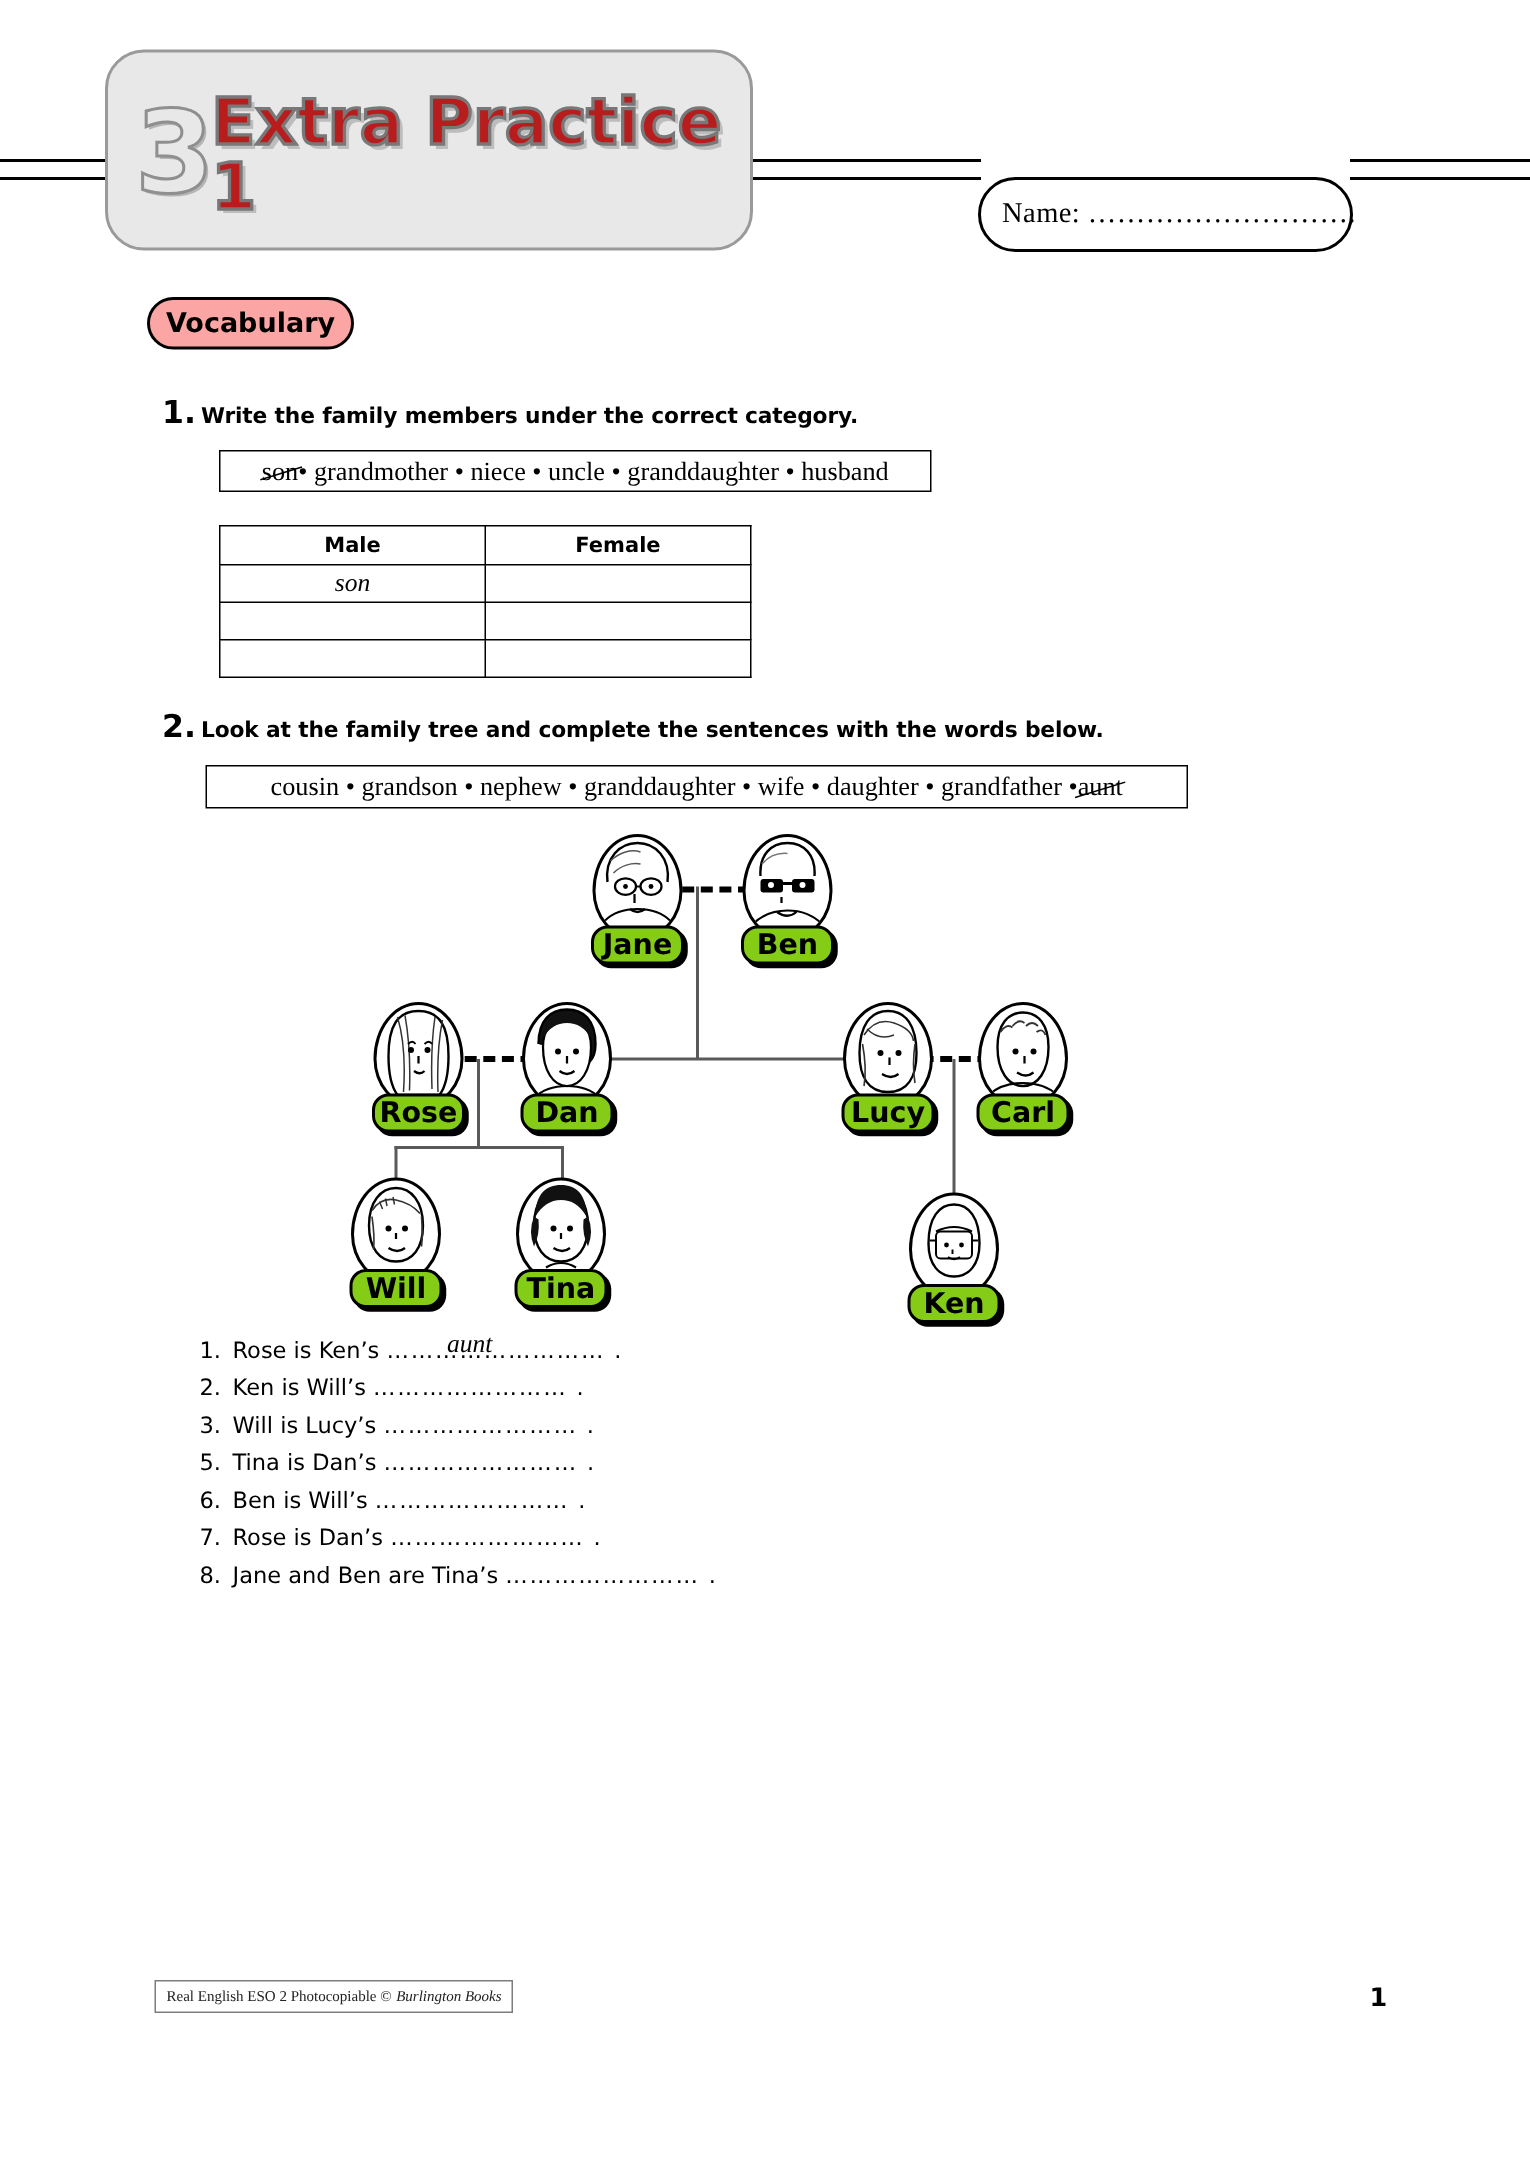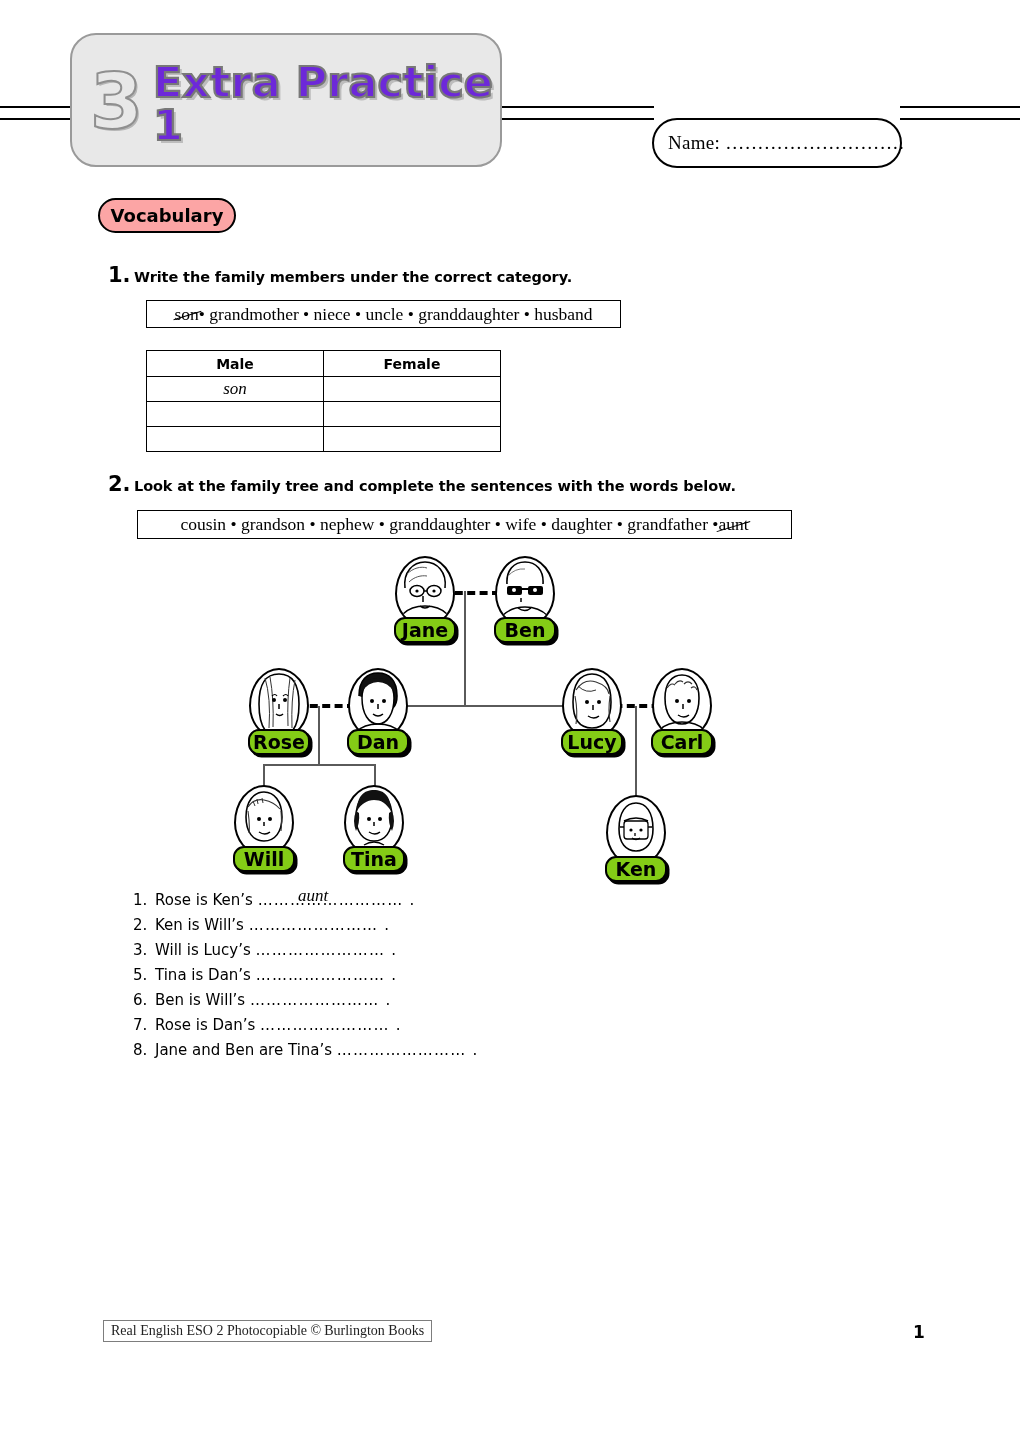--- a/index.html
+++ b/index.html
@@ -31,11 +31,11 @@
   #title-text{
     font-family:"DejaVu Sans",sans-serif;
     font-size:43px;font-weight:bold;line-height:1;
-    color:#6d28d9;
+    color:#b91c1c;
     -webkit-text-stroke:2.2px #787878;
     text-shadow:3px 3px 0 #bdbdbd;
     letter-spacing:0px;
-    margin-left:12px;transform:translateY(4px);
+    transform:translateY(4px);
   }
 
   #name-box{

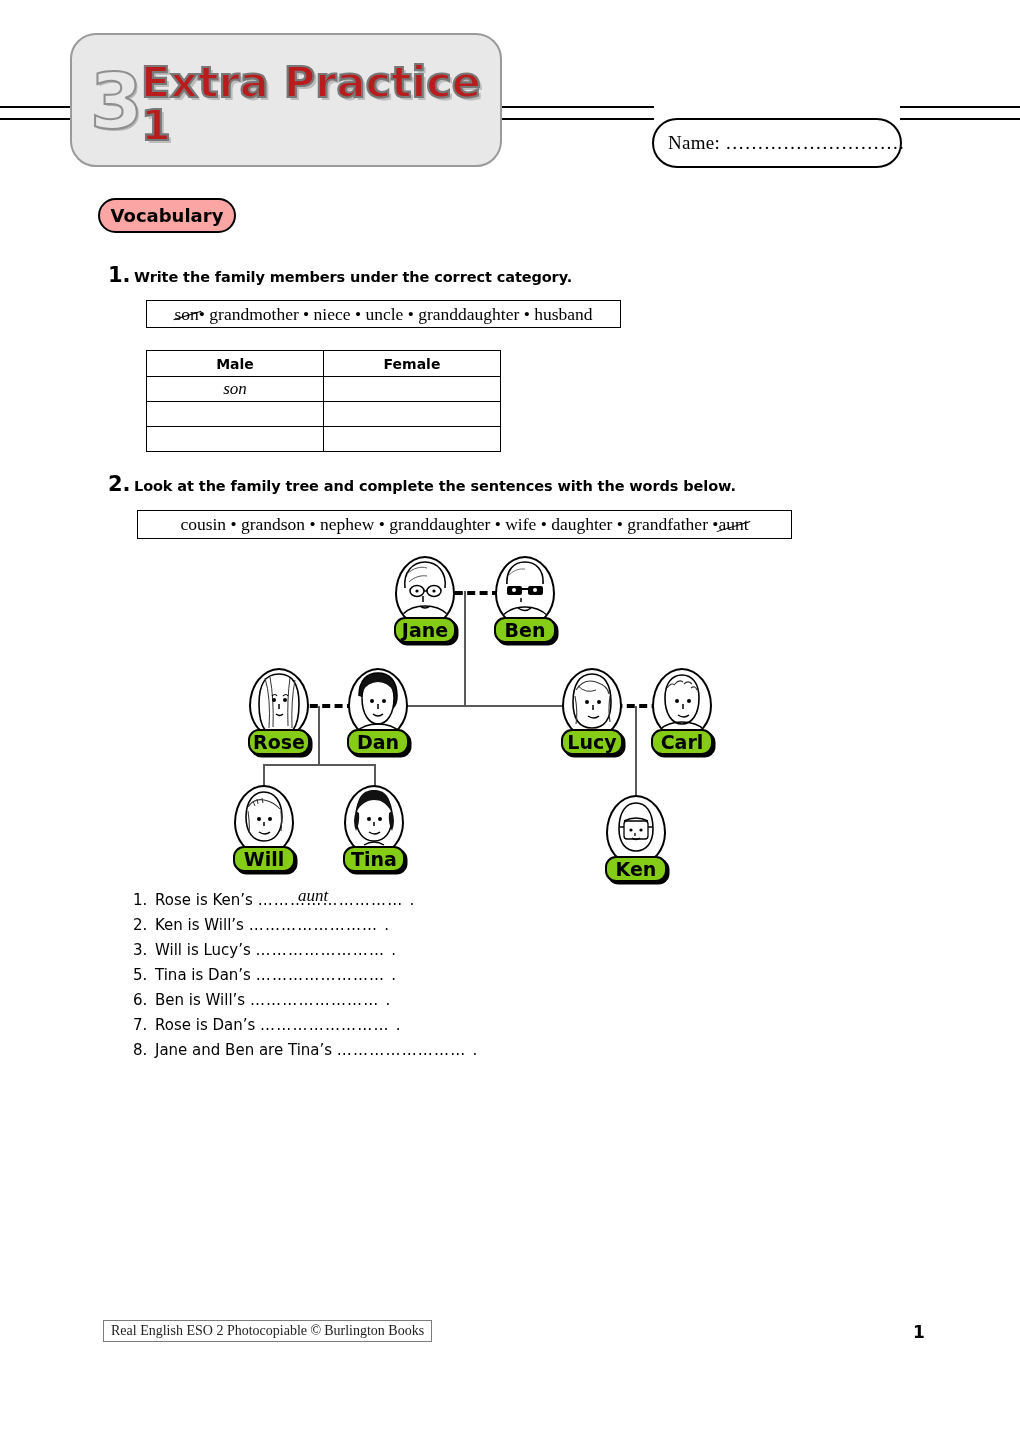--- a/index.html
+++ b/index.html
@@ -113,7 +113,7 @@
     position:absolute;left:103px;top:1320px;height:22px;padding:0 7px;
     border:1.6px solid #7d7d7d;background:#fff;box-sizing:border-box;
     display:flex;align-items:center;
-    font-family:"Liberation Serif",serif;font-size:14px;color:#222;white-space:nowrap;
+    font-family:"Liberation Serif",serif;font-size:10px;color:#222;white-space:nowrap;
   }
   #footer-box .bb{margin-left:3px;}
   #page-num{position:absolute;left:913px;top:1322px;font-size:17px;font-weight:bold;font-family:"DejaVu Sans",sans-serif;}

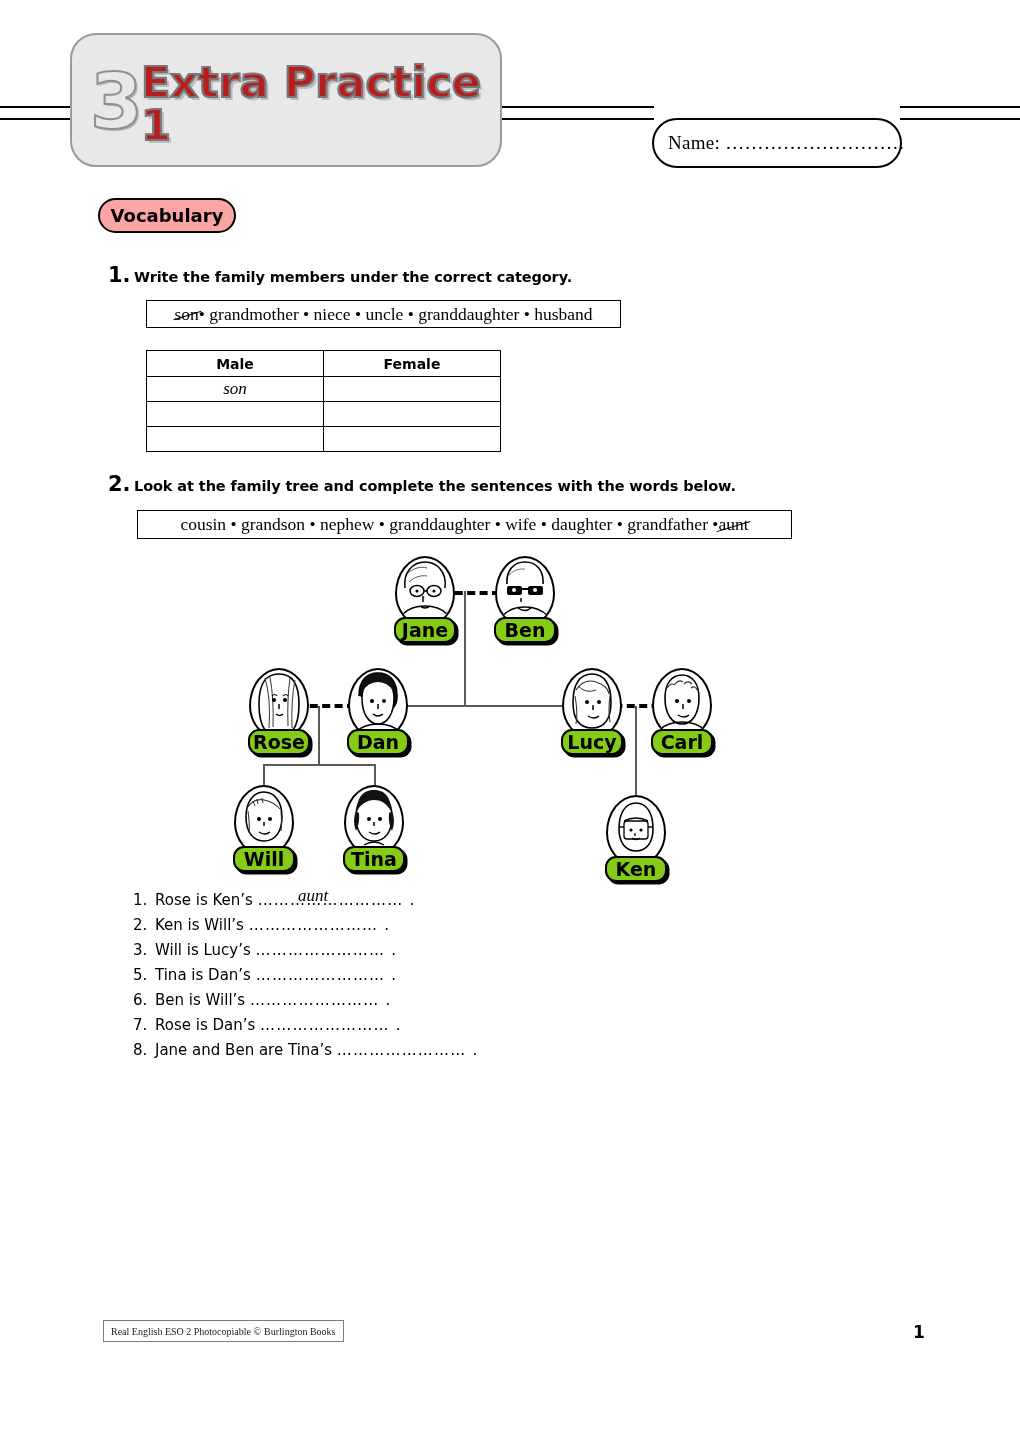--- a/index.html
+++ b/index.html
@@ -115,7 +115,7 @@
     display:flex;align-items:center;
     font-family:"Liberation Serif",serif;font-size:10px;color:#222;white-space:nowrap;
   }
-  #footer-box .bb{margin-left:3px;}
+  #footer-box .bb{font-style:italic;margin-left:3px;}
   #page-num{position:absolute;left:913px;top:1322px;font-size:17px;font-weight:bold;font-family:"DejaVu Sans",sans-serif;}
 </style>
 </head>

